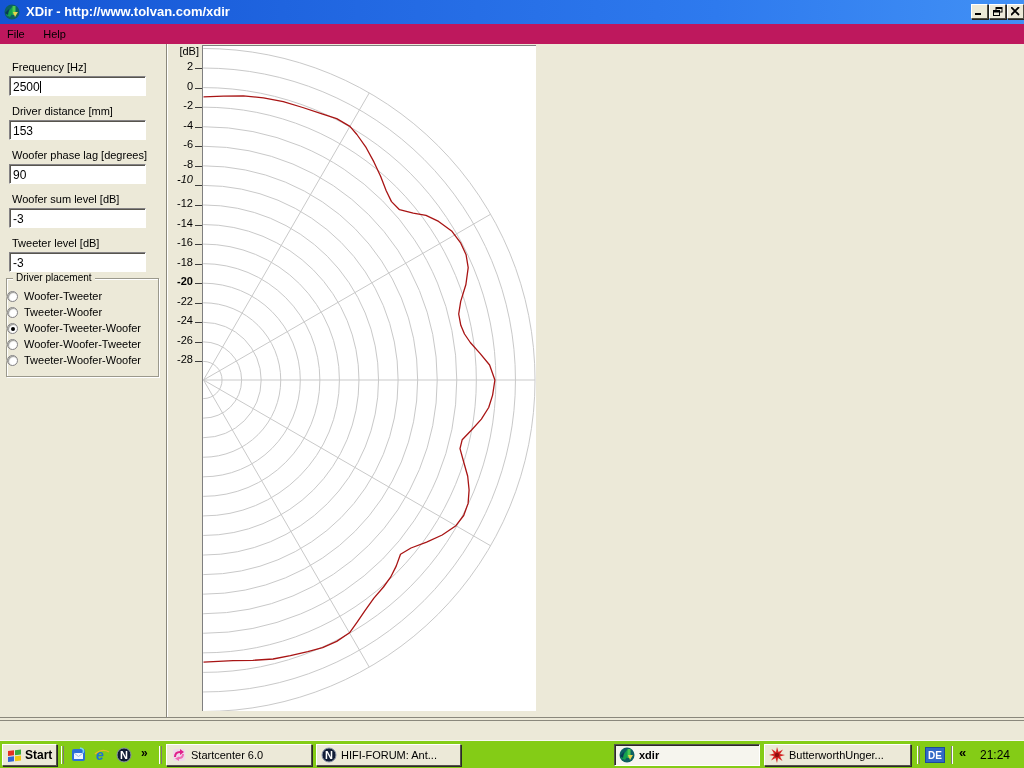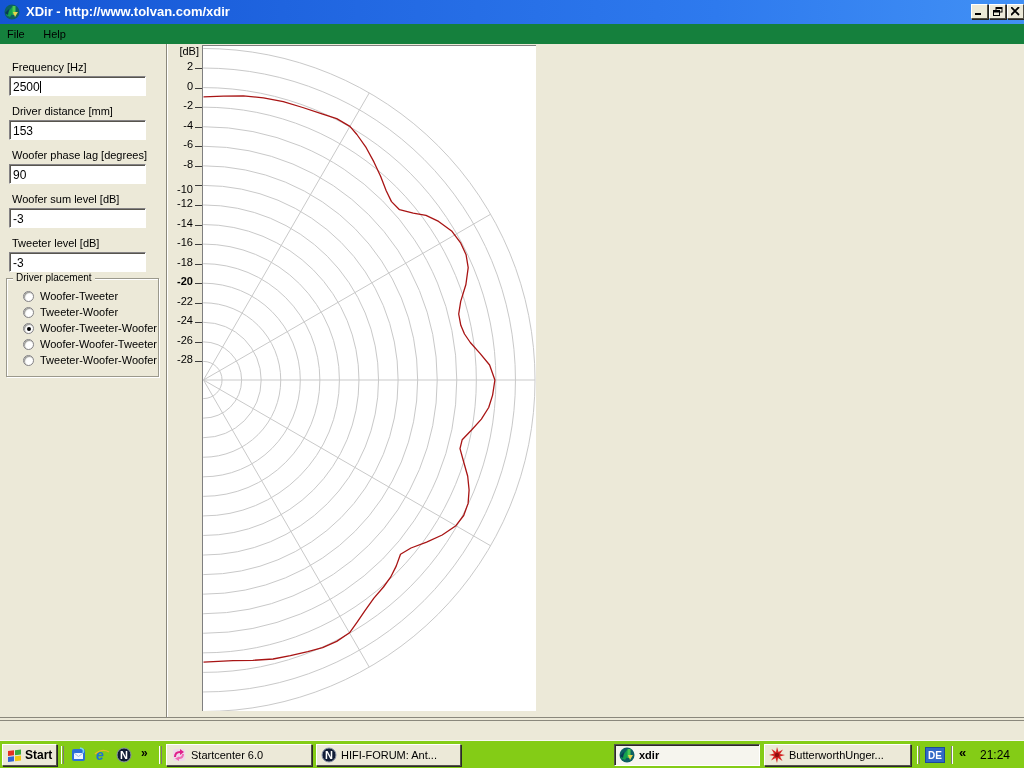--- a/index.html
+++ b/index.html
@@ -19,7 +19,7 @@
   #btn-min { left:971px; } #btn-restore { left:989px; } #btn-close { left:1007px; }
 
   
-  .menubar { position:absolute; left:0; top:24px; width:1024px; height:20px; background:#15803d; }
+  .menubar { position:absolute; left:0; top:24px; width:1024px; height:20px; background:#be185d; }
   .menu-item { display:inline-block; padding:0 7px; line-height:20px; font-size:11px; color:#000; }
 
   

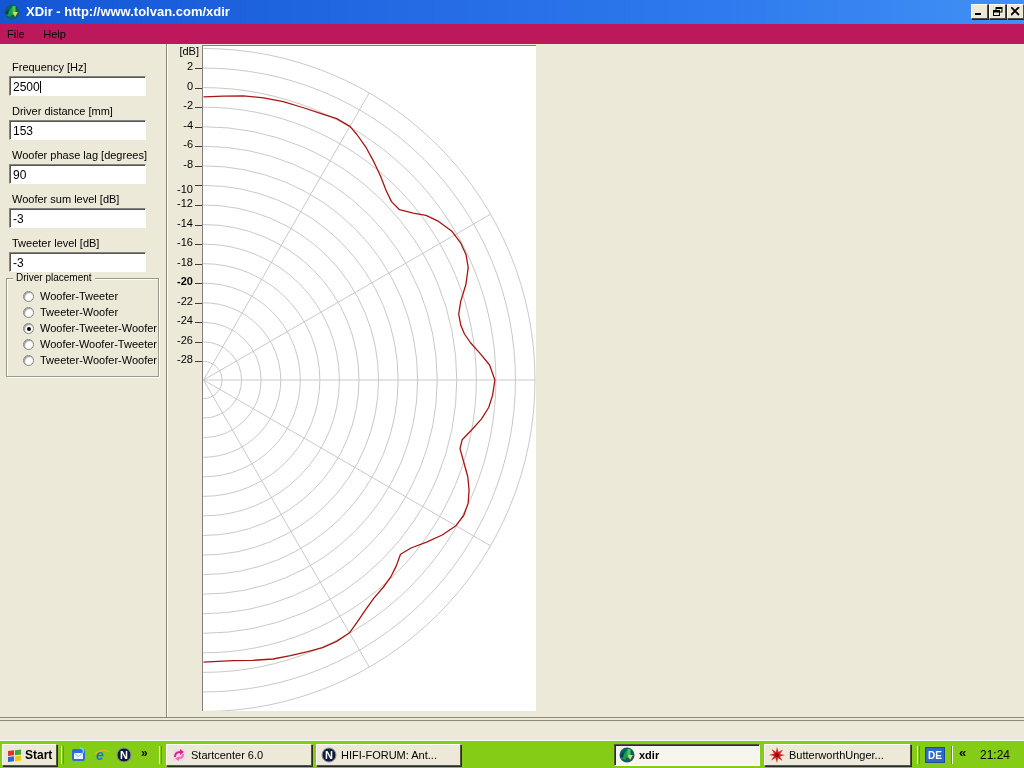--- a/index.html
+++ b/index.html
@@ -180,7 +180,7 @@
       <div class="db-tick" style="top: 121.84px;"></div>
       <div class="db-ticklabel" style="top: 113.84px;">-8</div>
       <div class="db-tick" style="top: 141.4px;"></div>
-      <div class="db-ticklabel" style="top: 139px;">-10</div>
+      <div class="db-ticklabel" style="top: 129px; font-style: italic;">-10</div>
       <div class="db-tick" style="top: 160.96px;"></div>
       <div class="db-ticklabel" style="top: 152.96px;">-12</div>
       <div class="db-tick" style="top: 180.52px;"></div>

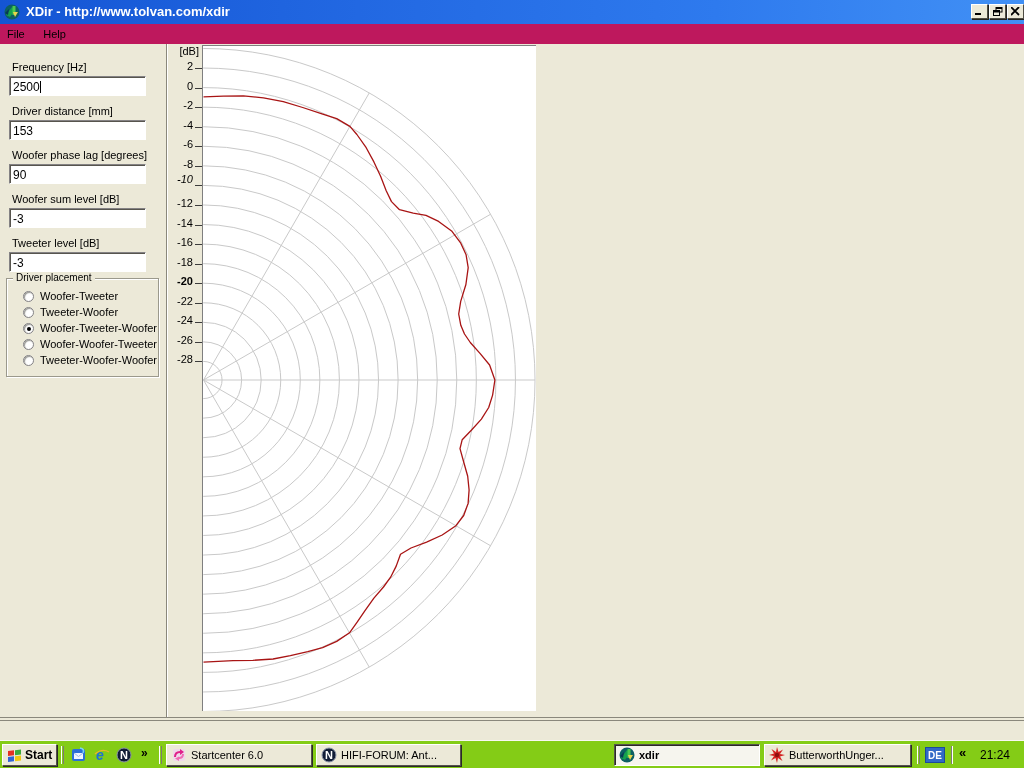--- a/index.html
+++ b/index.html
@@ -39,7 +39,7 @@
     border:1px solid #9b998c; box-shadow:1px 1px 0 #fff, inset 1px 1px 0 #fff; }
   .groupbox-legend { position:absolute; left:6px; top:-7px; background:#ece9d8;
     padding:0 3px; font-size:10px; }
-  .radio-row { position:absolute; left:16px; height:14px; display:flex; align-items:center; }
+  .radio-row { position:absolute; left:0; height:14px; display:flex; align-items:center; }
   .radio { width:11px; height:11px; border-radius:50%; background:#fff;
     border:1px solid #848284; box-shadow:inset 1px 1px 1px rgba(70,70,60,.55), 0 0 0 0.5px #e8e6d8;
     margin-right:6px; position:relative; flex:0 0 auto; }

